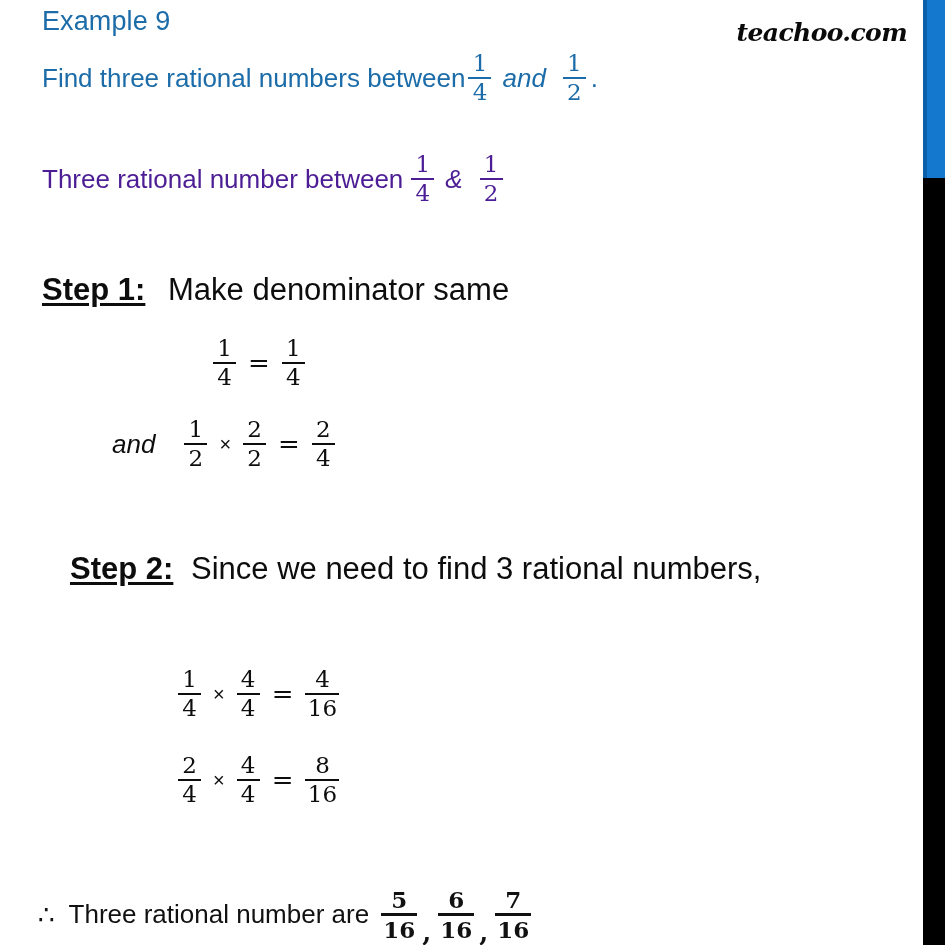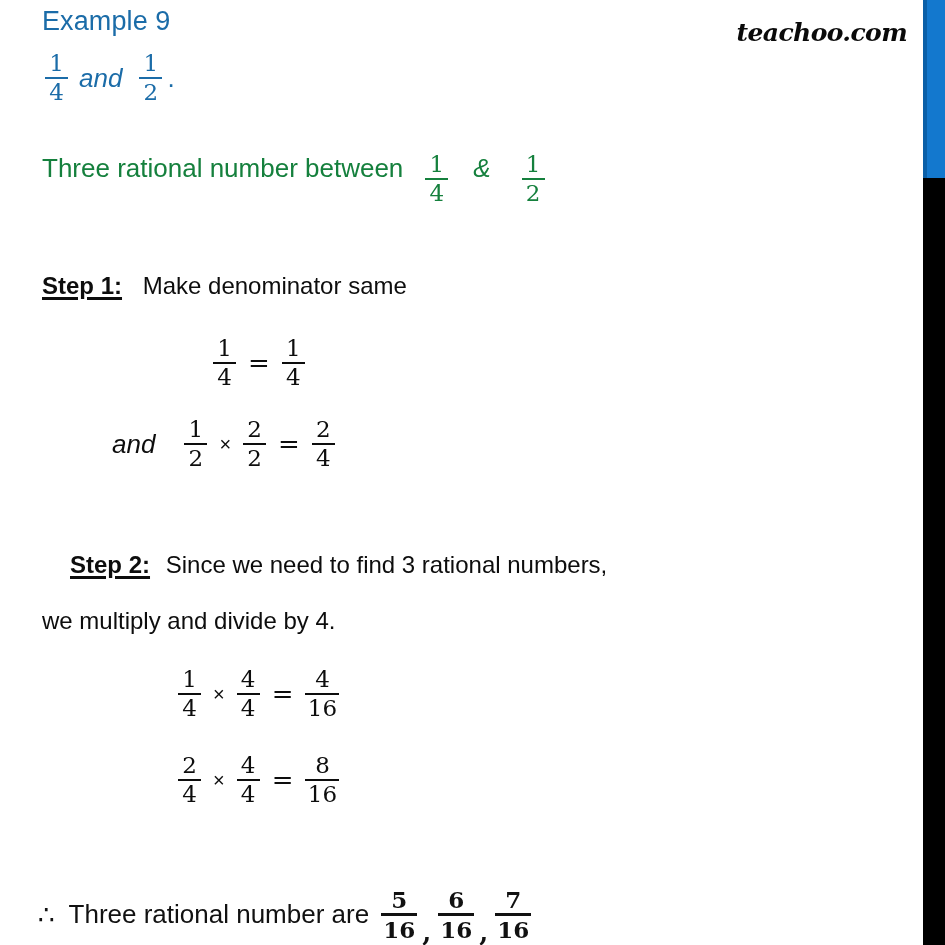--- a/index.html
+++ b/index.html
@@ -206,6 +206,7 @@
   <div class="ex-title">Example 9</div>
 
   <div class="question">
+    <span>Find three rational numbers between</span>
     <span class="frac frac-md">
       <span class="num">1</span>
       <span class="bar"></span>

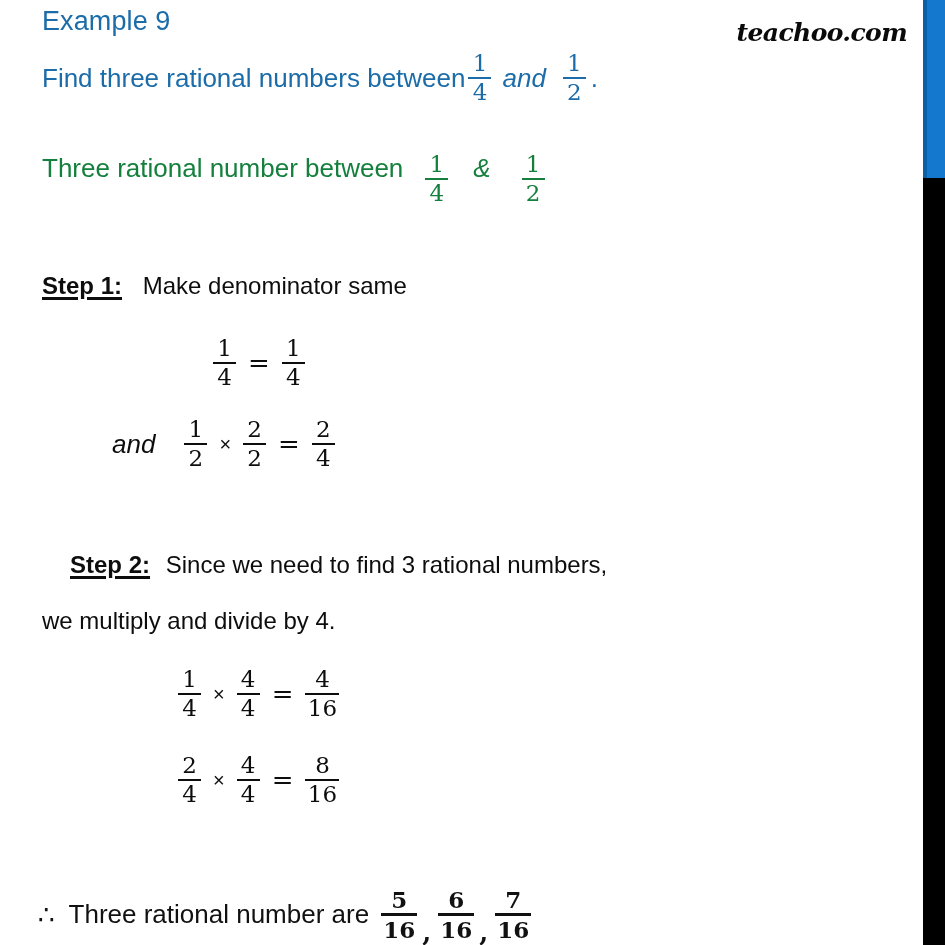--- a/index.html
+++ b/index.html
@@ -78,10 +78,10 @@
     left: 42px;
     top: 153px;
     font-size: 26px;
-    color: #15803d;
+    color: #4c1d95;
     white-space: nowrap;
     display: flex;
-    gap: 14px;
+    align-items: center;
   }
 
   .step {

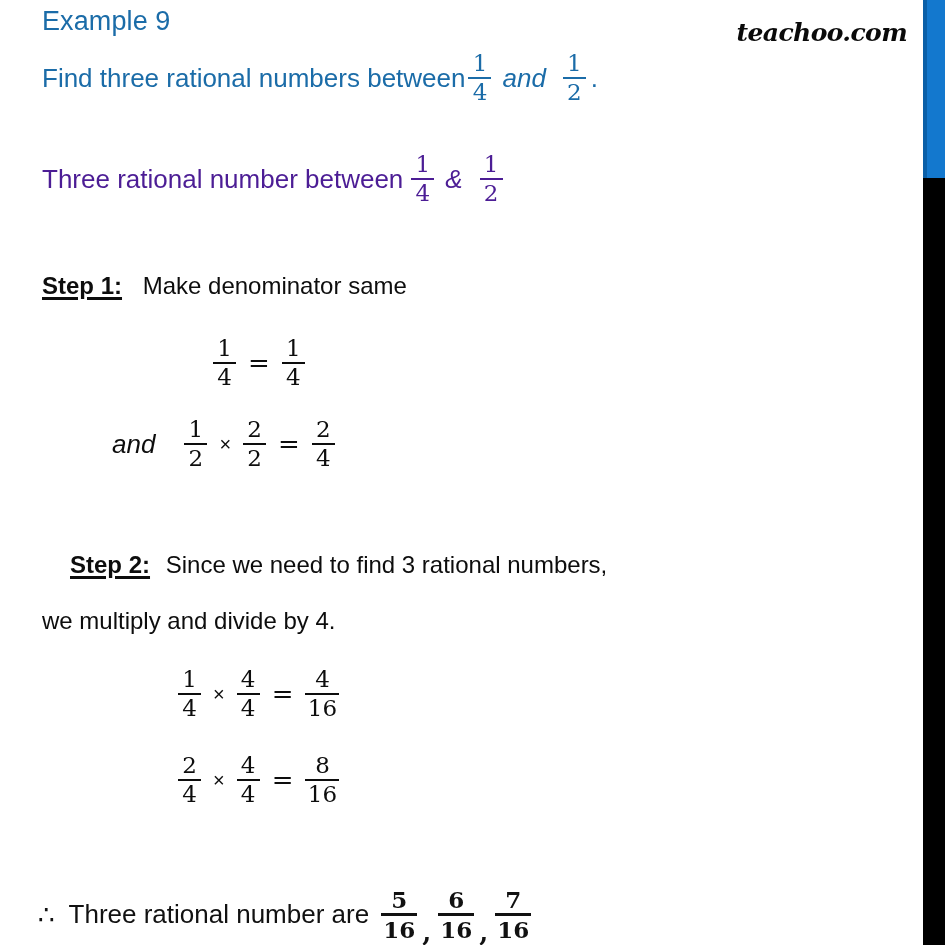--- a/index.html
+++ b/index.html
@@ -86,7 +86,7 @@
 
   .step {
     position: absolute;
-    font-size: 24px;
+    font-size: 31px;
     color: #0d0d0d;
     white-space: nowrap;
   }

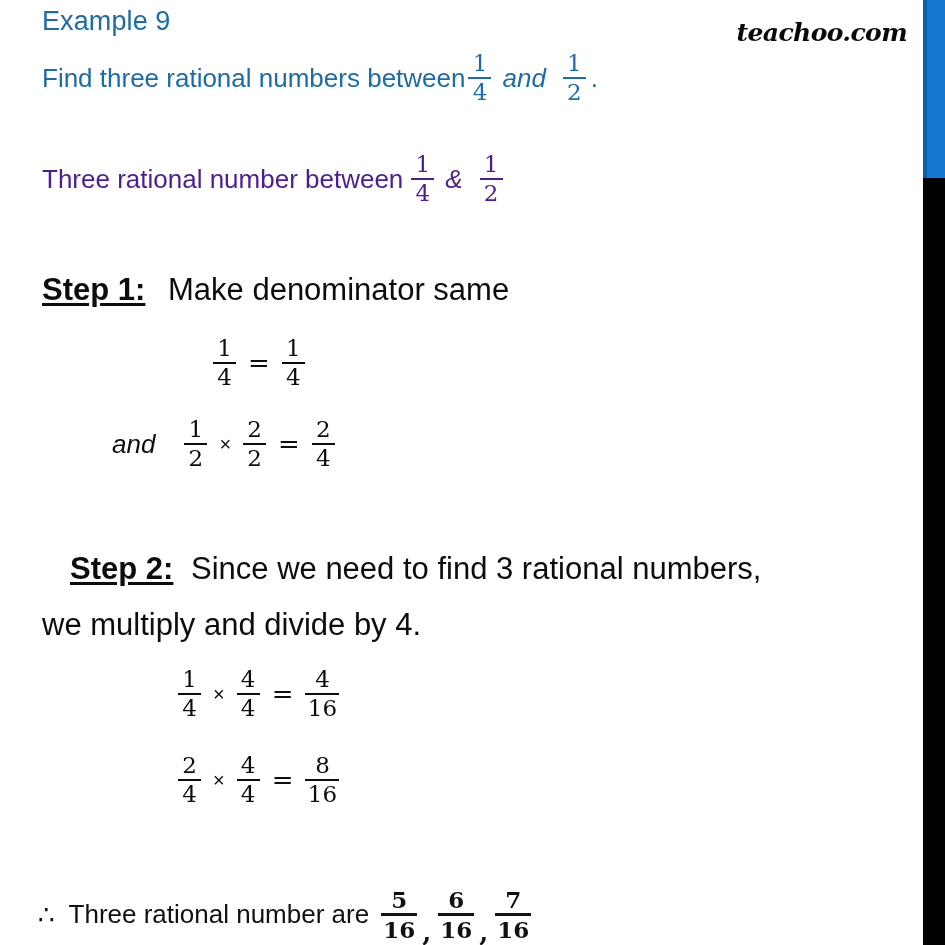--- a/index.html
+++ b/index.html
@@ -280,9 +280,6 @@
     <span class="step-tag">Step 2:</span>
     <span style="margin-left:9px;">Since we need to find 3 rational numbers,</span>
   </div>
-  <div class="step step-2b">
-    <span>we multiply and divide by 4.</span>
-  </div>
 
   <div class="eq eq-3">
     <span class="frac frac-md">

